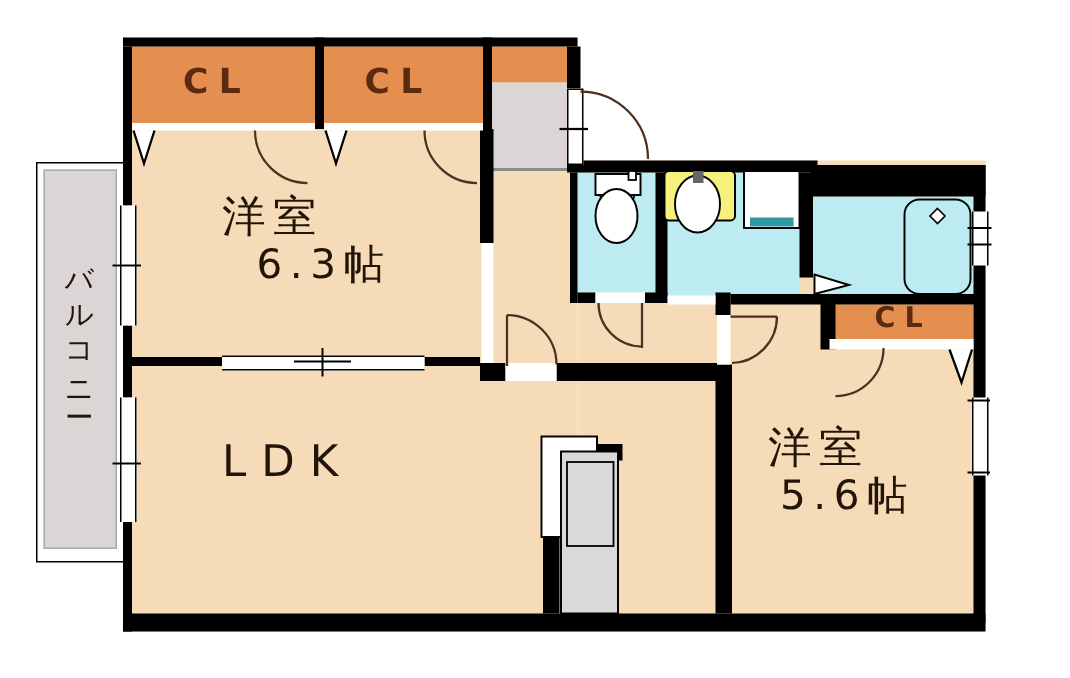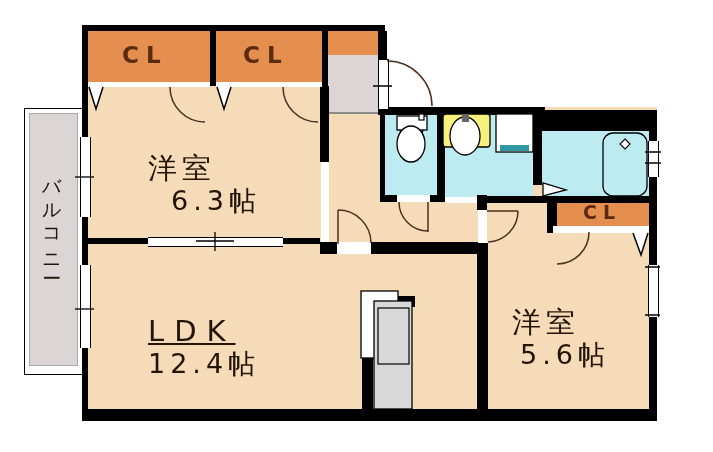--- a/index.html
+++ b/index.html
@@ -15,7 +15,7 @@
   .winh{background:#fff;border-top:1px solid var(--wall);border-bottom:1px solid var(--wall);}
   .lbl{position:absolute;color:var(--text);line-height:1.15;white-space:nowrap;}
   .cl-lbl{font-size:23px;letter-spacing:7px;color:#5a2b10;font-weight:bold;}
-  .room-name{font-size:29px;letter-spacing:5px;display:block;margin-top:24px;}
+  .room-name{font-size:29px;letter-spacing:5px;display:block;}
   .room-size{font-size:27px;letter-spacing:5px;display:block;}
   .vertical{writing-mode:vertical-rl;text-orientation:upright;font-size:19px;letter-spacing:4px;}
   svg.overlay{position:absolute;left:0;top:0;pointer-events:none;}

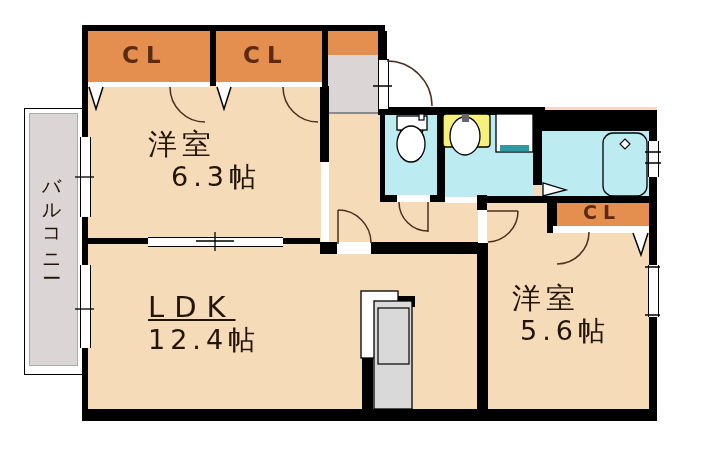--- a/index.html
+++ b/index.html
@@ -143,7 +143,7 @@
   </div>
 
   <div class="lbl" style="left:148px;top:291px;">
-    <span class="room-name" style="letter-spacing:10px;text-decoration:underline;">LDK</span>
+    <span class="room-name" style="letter-spacing:10px;">LDK</span>
     <span class="room-size">12.4帖</span>
   </div>
 

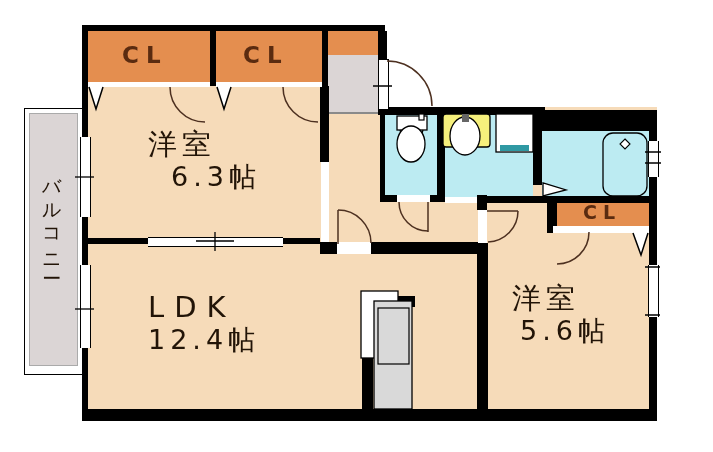--- a/index.html
+++ b/index.html
@@ -144,7 +144,6 @@
 
   <div class="lbl" style="left:148px;top:291px;">
     <span class="room-name" style="letter-spacing:10px;">LDK</span>
-    <span class="room-size">12.4帖</span>
   </div>
 
   <div class="lbl" style="left:512px;top:282px;">

